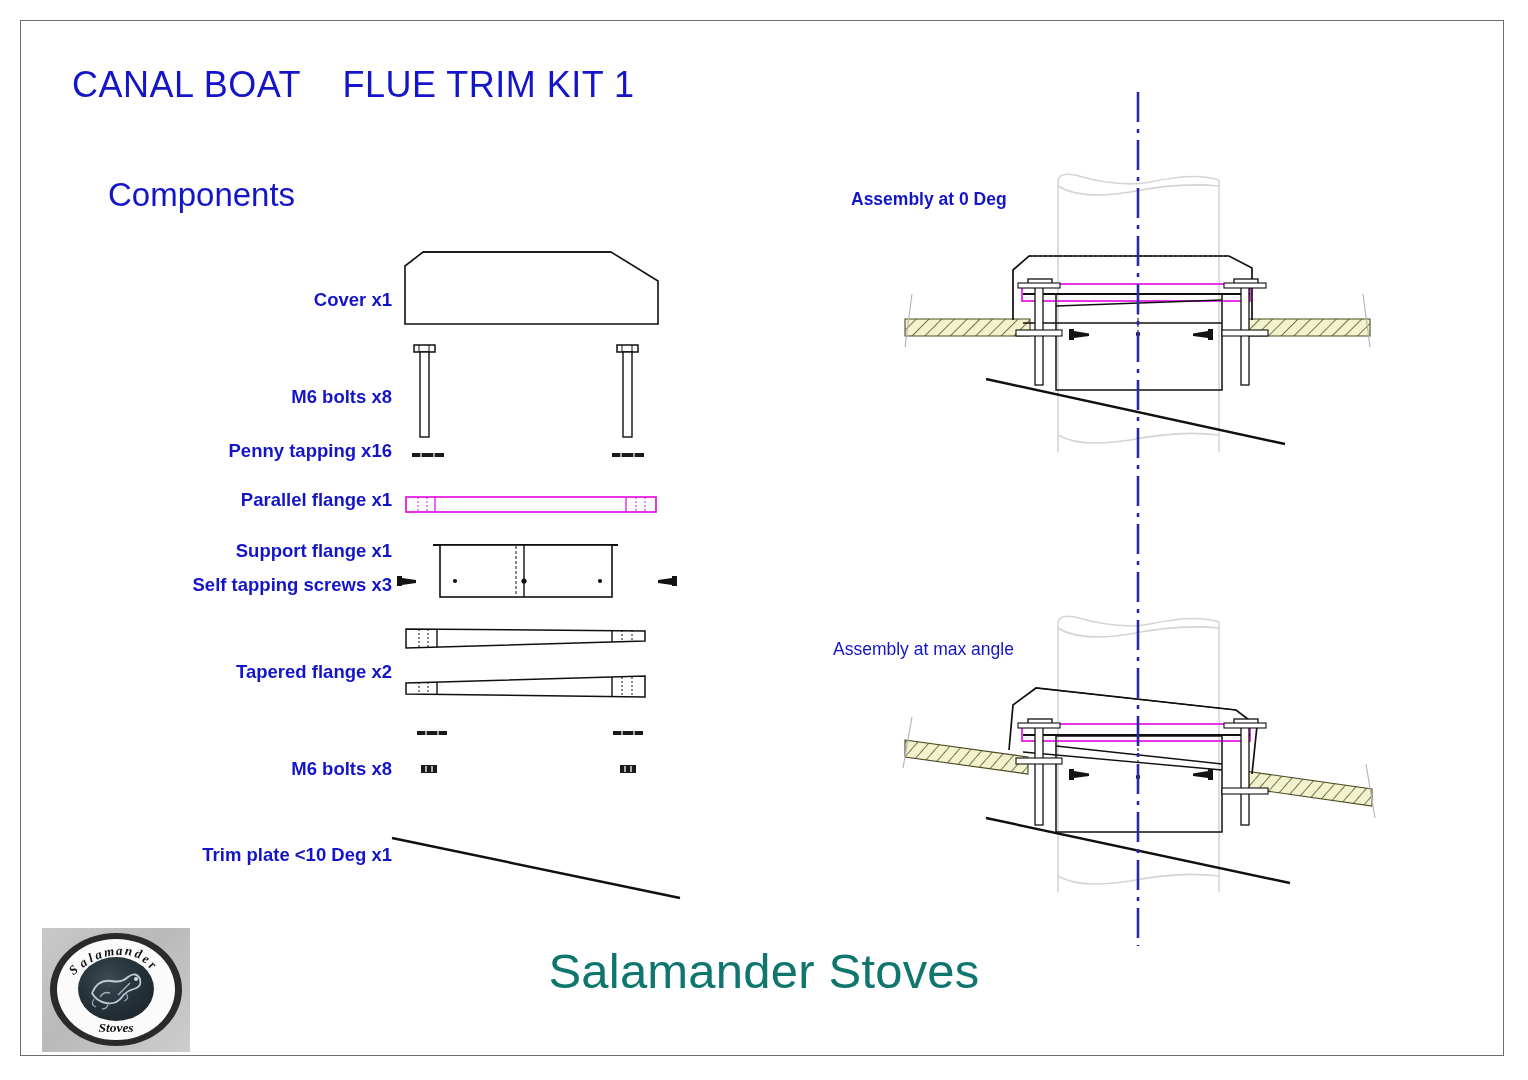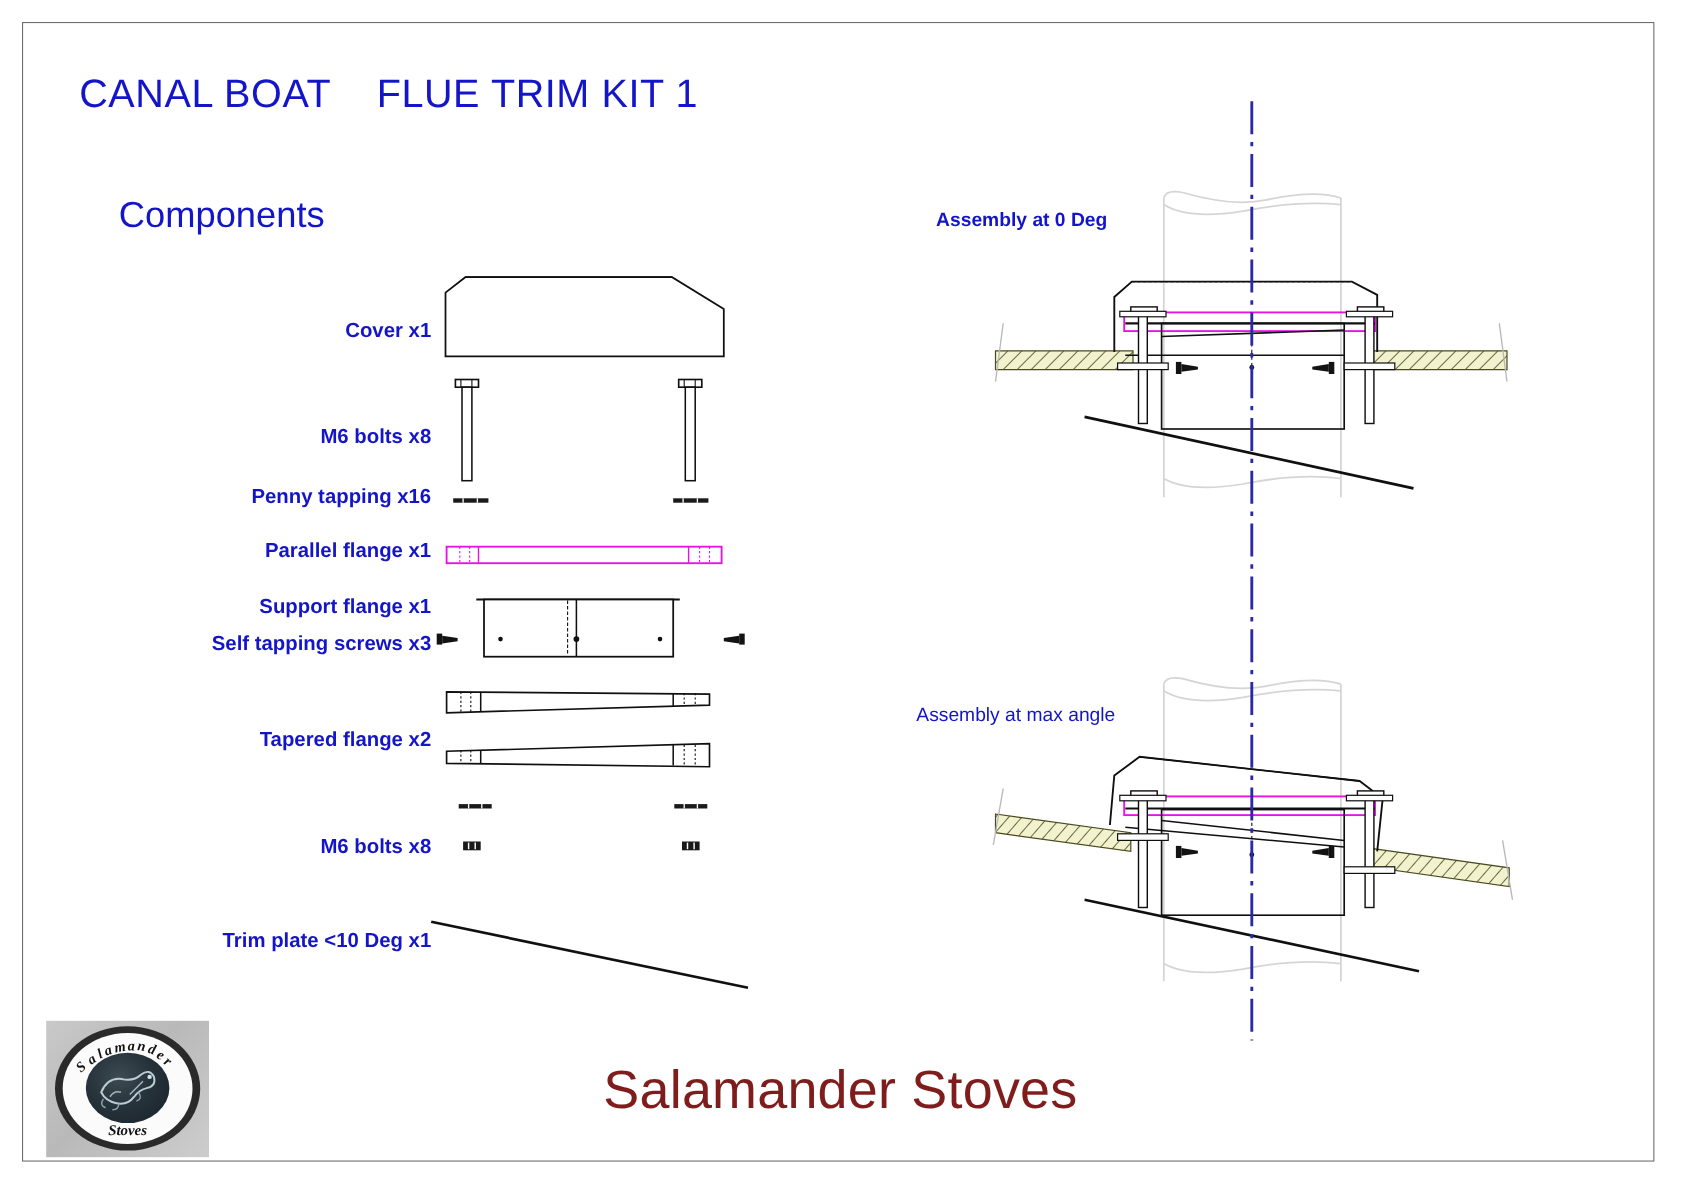--- a/index.html
+++ b/index.html
@@ -21,8 +21,8 @@
   #assembly-0-label{position:absolute;left:851px;top:189px;font-size:17.5px;font-weight:600;}
   #assembly-max-label{position:absolute;left:833px;top:639px;font-size:17.5px;font-weight:400;}
 
-  #brand-footer{position:absolute;left:0;top:963px;width:1528px;text-align:center;
-                font-size:49px;color:#7f1d1d;letter-spacing:0.2px;}
+  #brand-footer{position:absolute;left:0;top:943px;width:1528px;text-align:center;
+                font-size:49px;color:#0f766e;letter-spacing:0.2px;}
 
   
   .clabel{position:absolute;right:1136px;font-size:18.5px;color:#1414c8;

